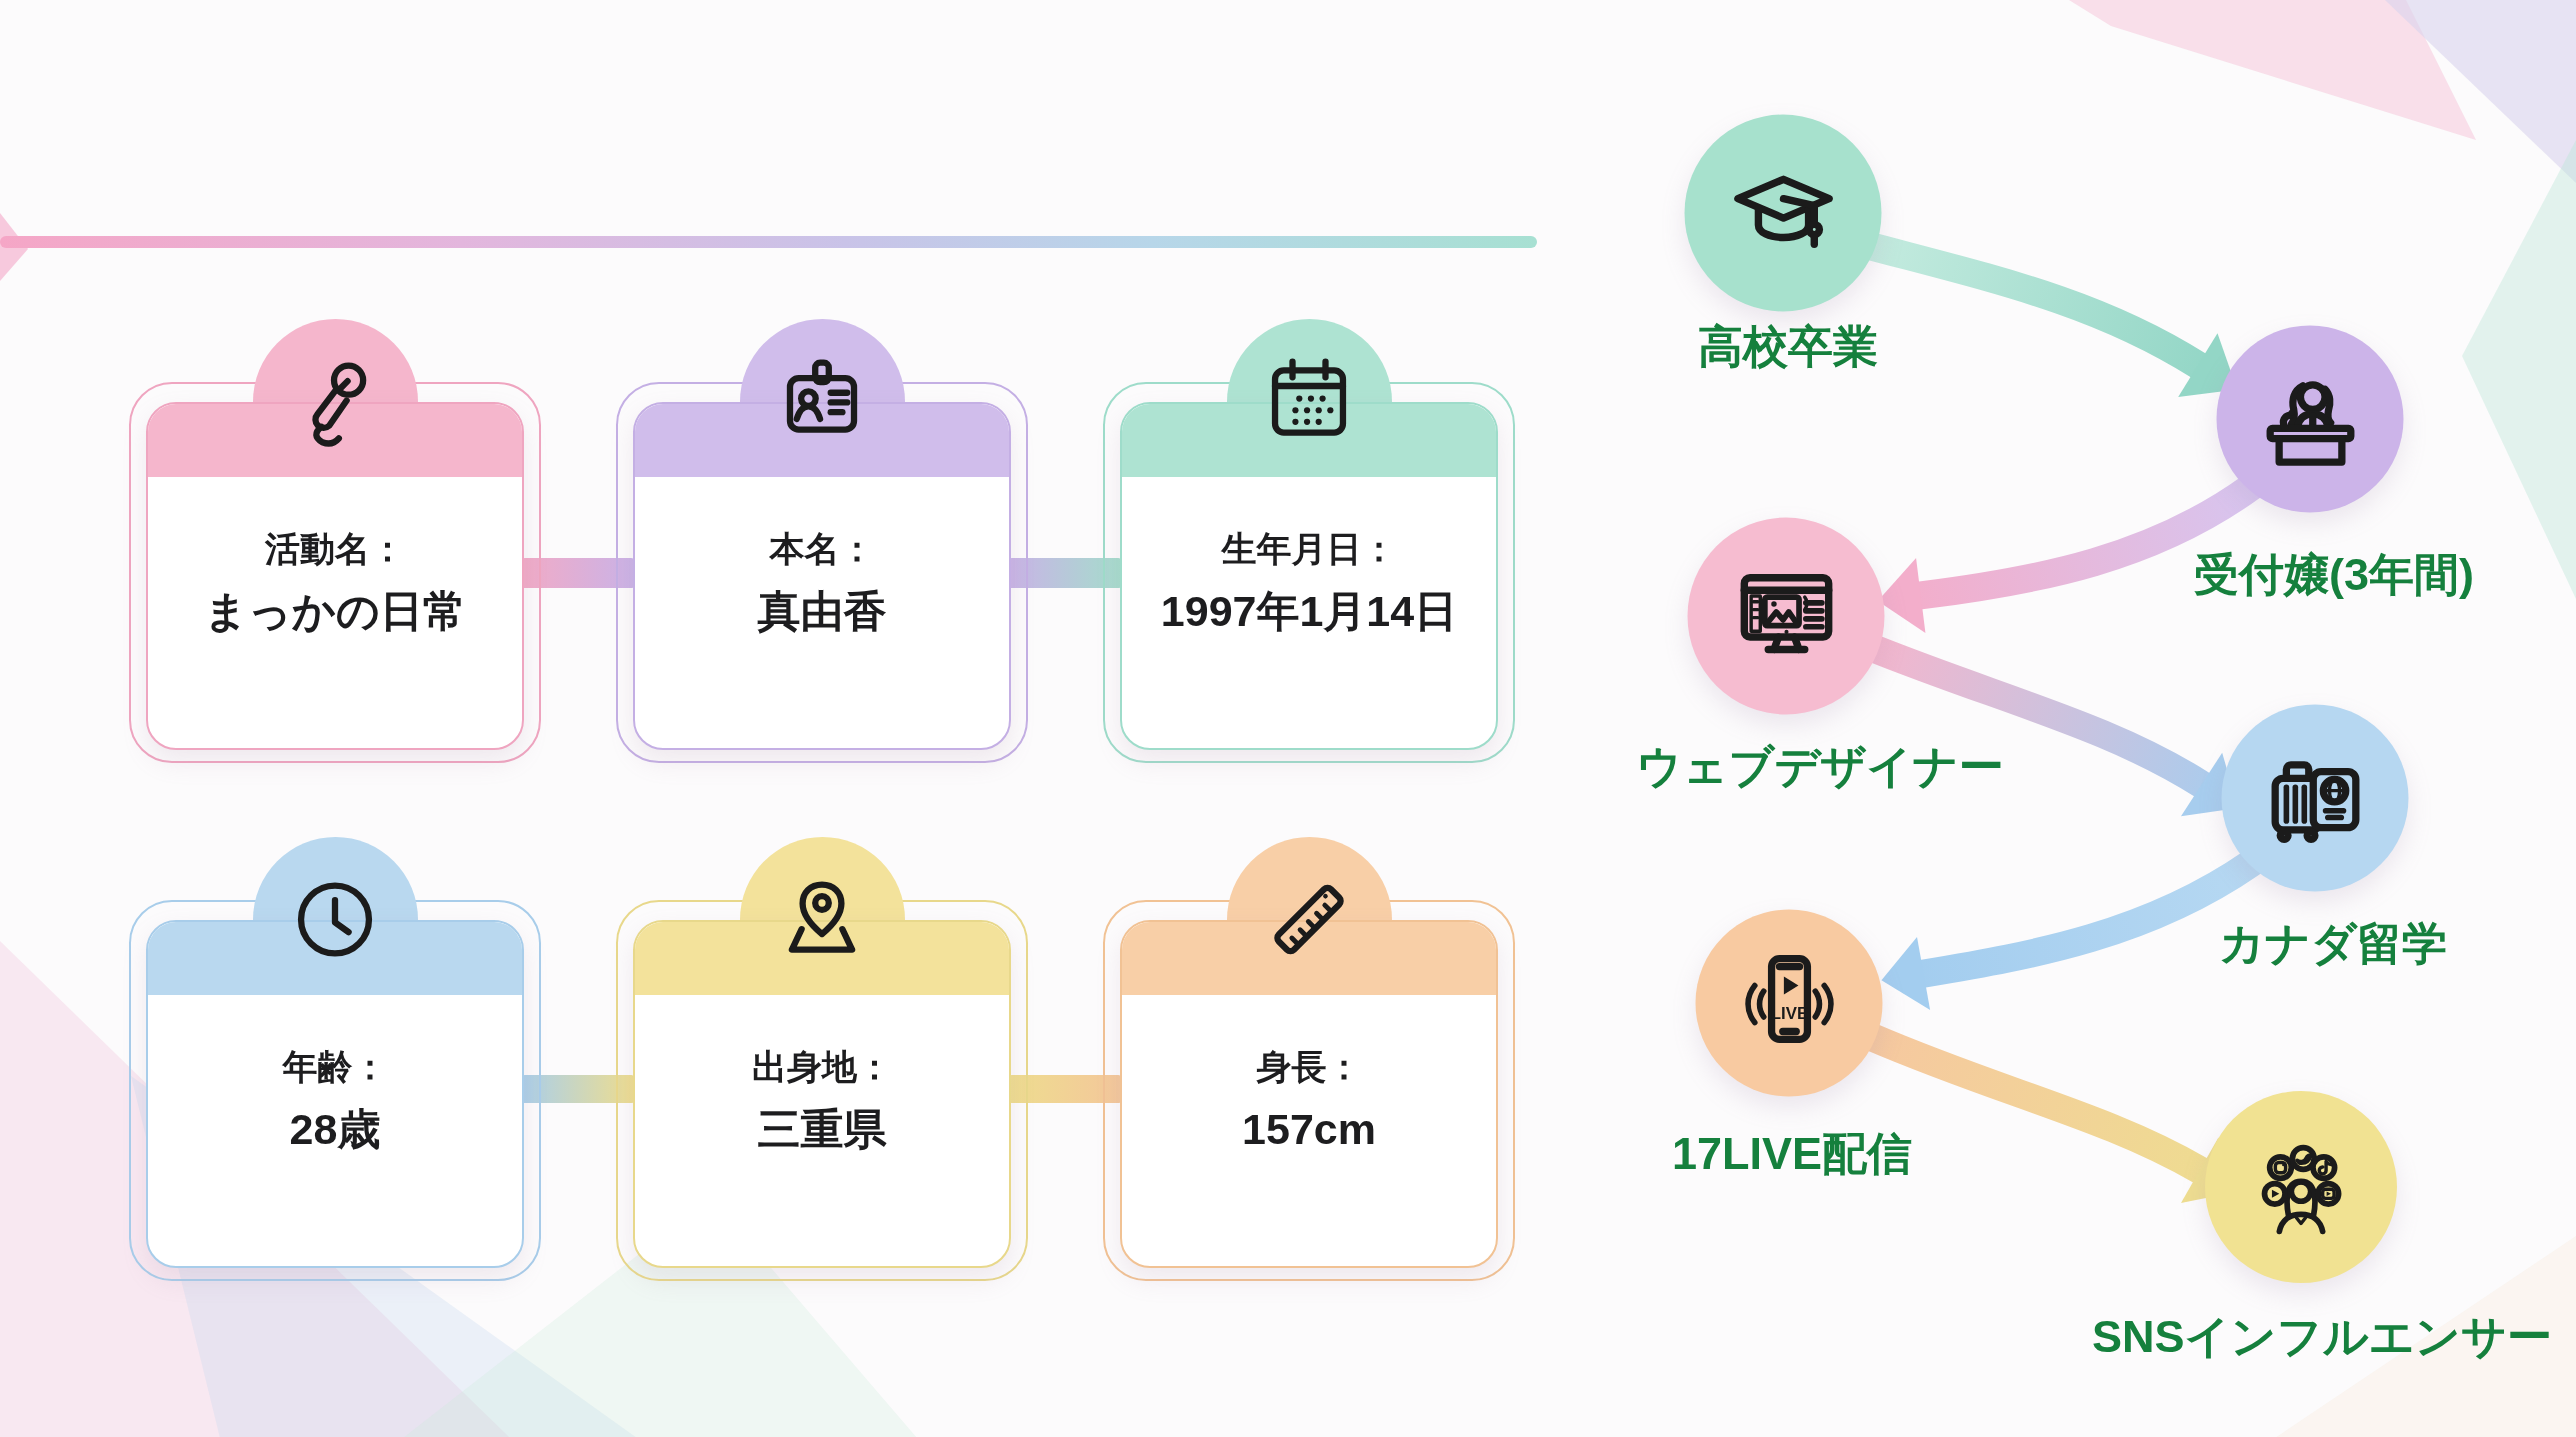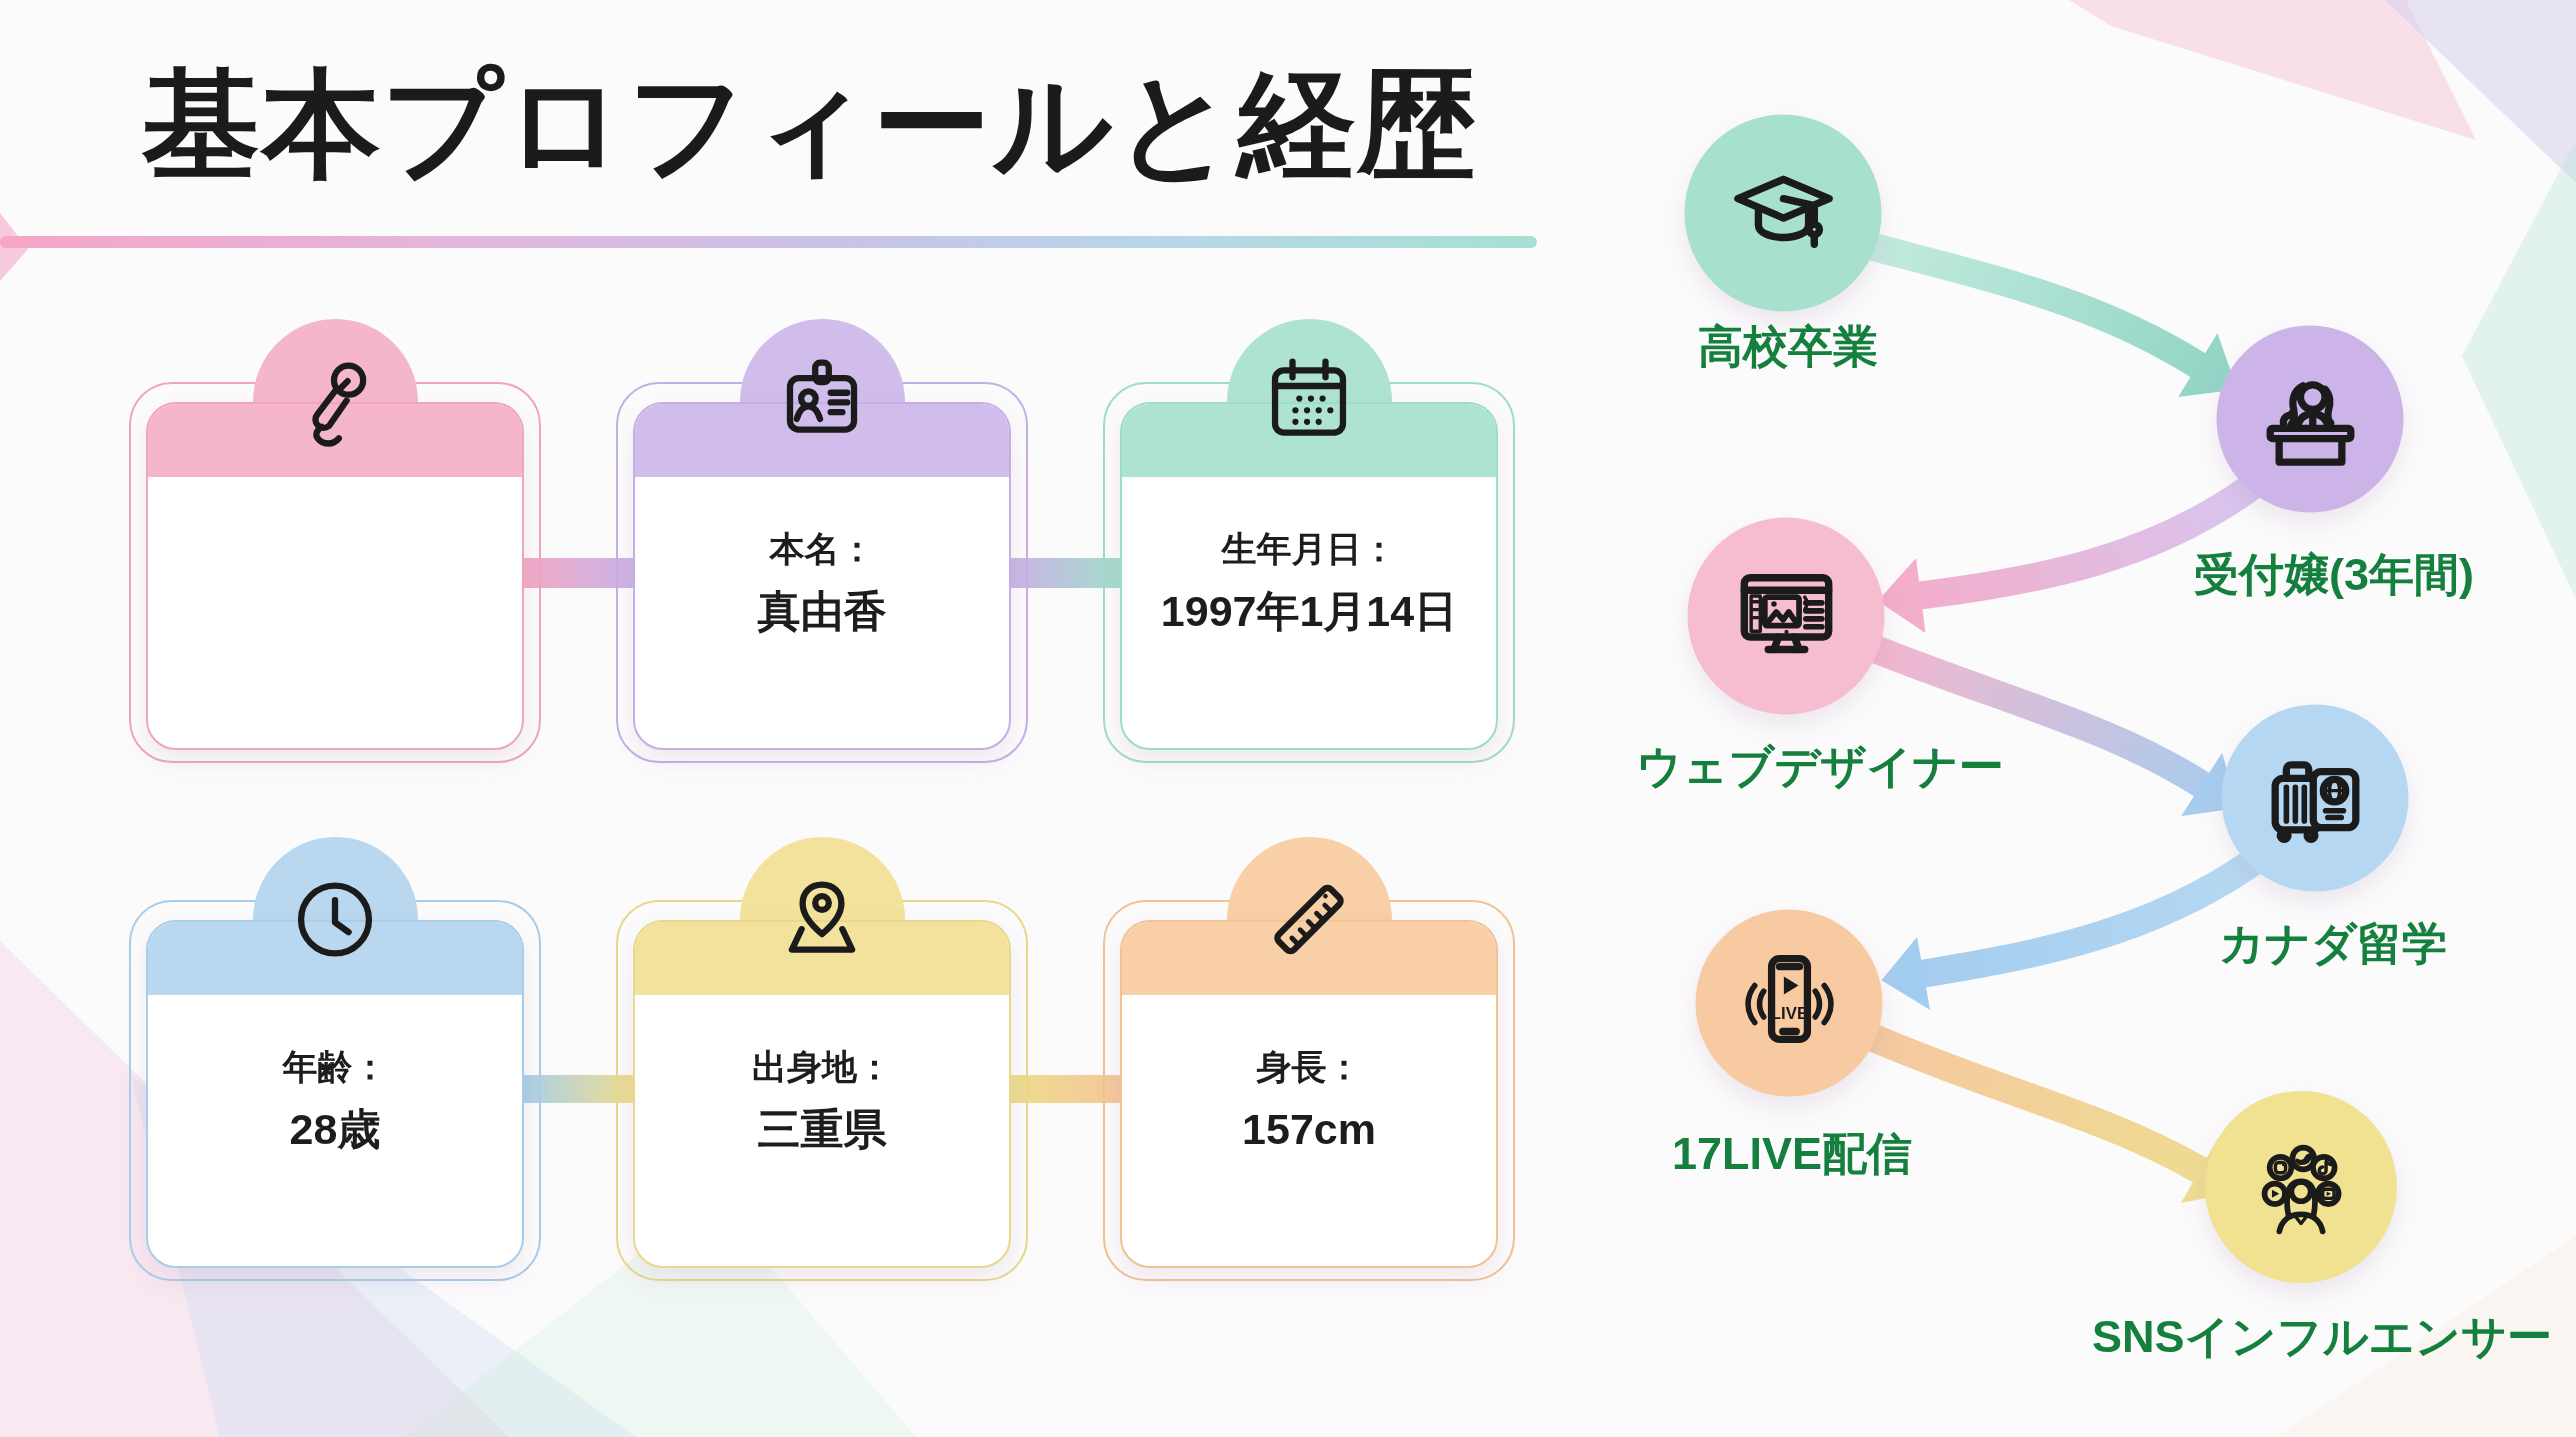--- a/index.html
+++ b/index.html
@@ -91,7 +91,6 @@
   <div class="deco d-l-pink"></div>
   <div class="deco d-br-warm"></div>
 
-  <h1 class="page-title">基本プロフィールと経歴</h1>
   <div class="title-underline"></div>
 
   <div class="connector cn-r1a"></div>

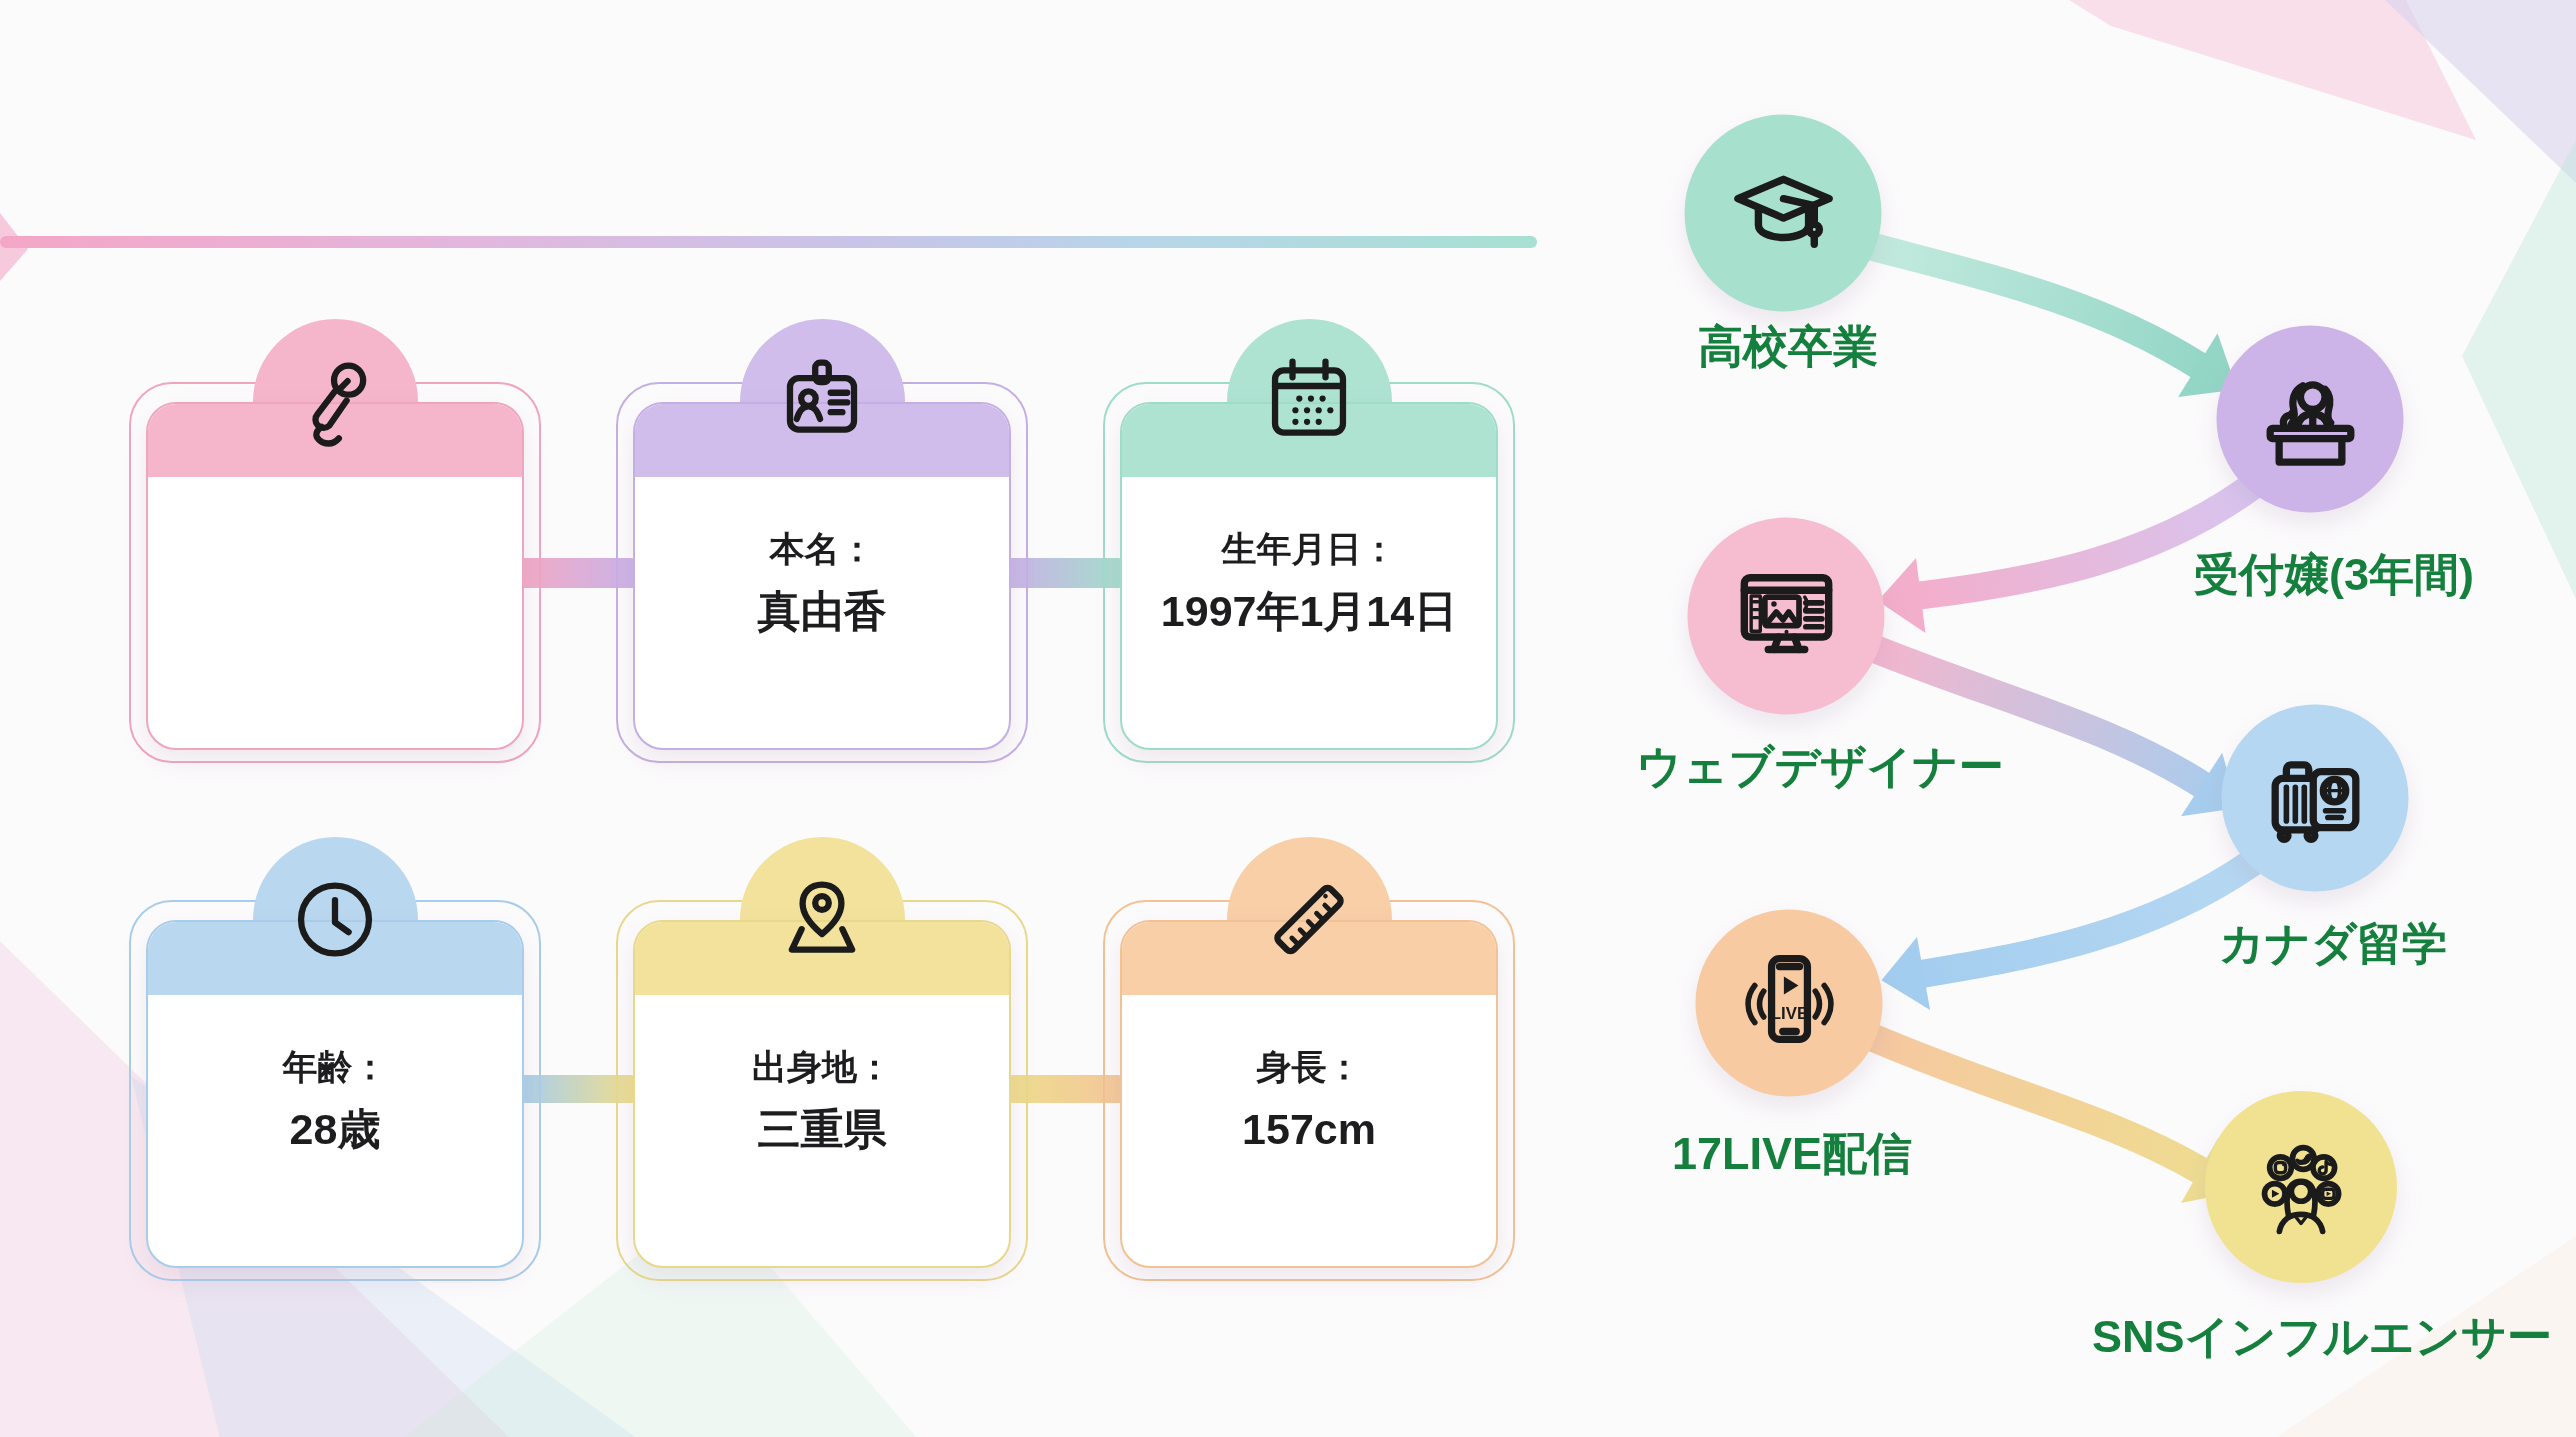--- a/index.html
+++ b/index.html
@@ -105,6 +105,10 @@
       <div class="bump"></div>
       <div class="face">
         <div class="head"></div>
+        <div class="cbody">
+          <div class="clabel">活動名：</div>
+          <div class="cvalue">まっかの日常</div>
+        </div>
       </div>
       <svg class="card-icon licon" viewBox="0 0 100 100">
         <circle cx="64" cy="28" r="15"></circle>

